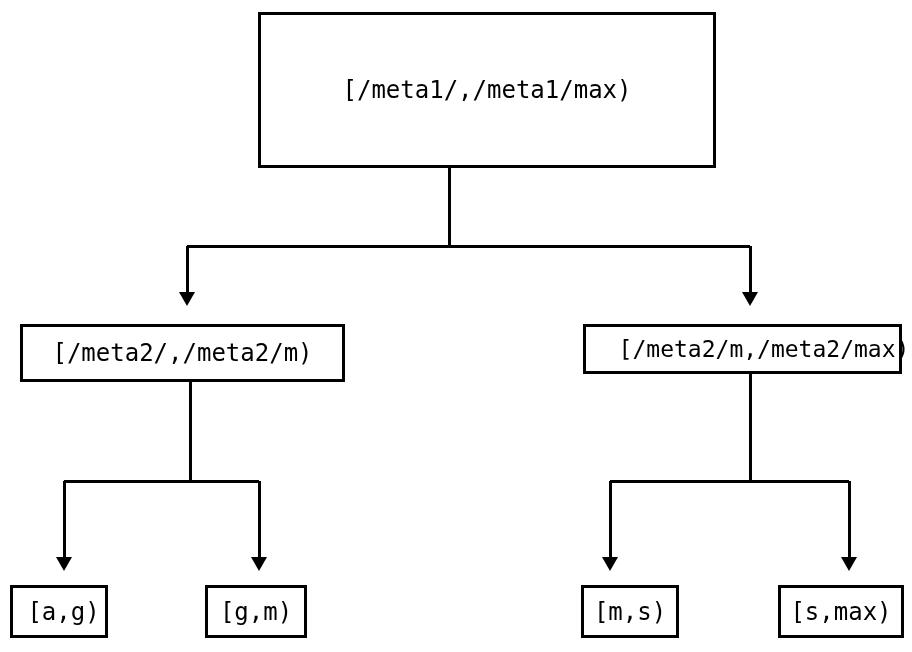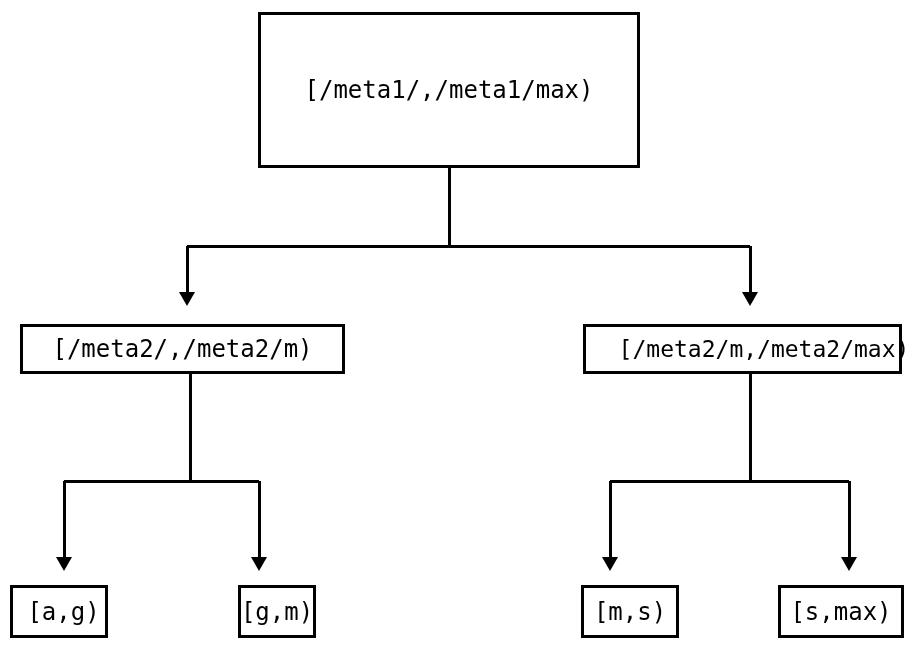--- a/index.html
+++ b/index.html
@@ -42,7 +42,7 @@
   .node-root {
     left: 258px;
     top: 12px;
-    width: 382px;
+    width: 458px;
     height: 156px;
     font-size: 24px;
   }

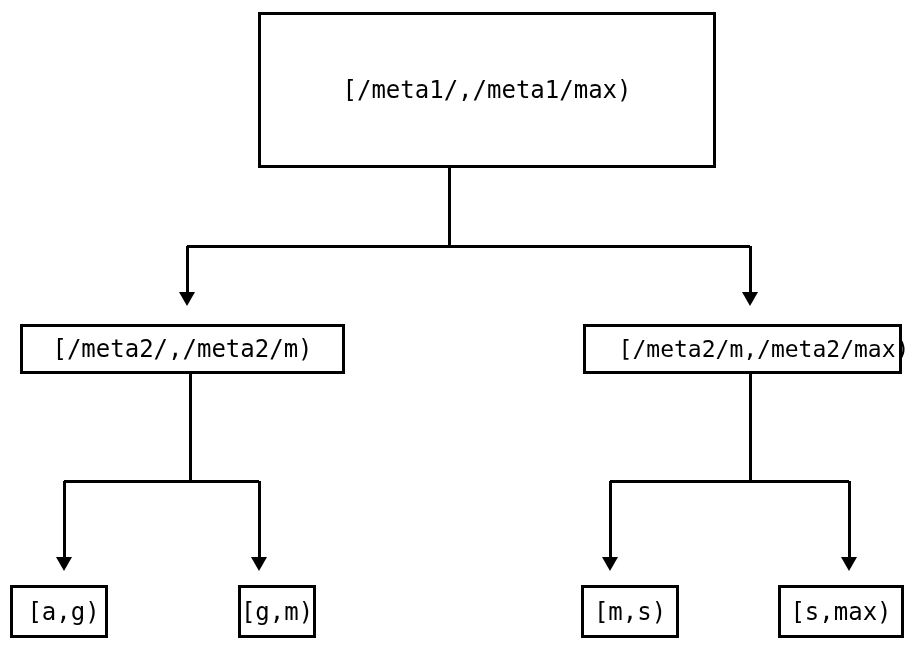--- a/index.html
+++ b/index.html
@@ -50,7 +50,7 @@
     left: 20px;
     top: 324px;
     width: 325px;
-    height: 50px;
+    height: 58px;
     font-size: 24px;
   }
   .node-mid-right {

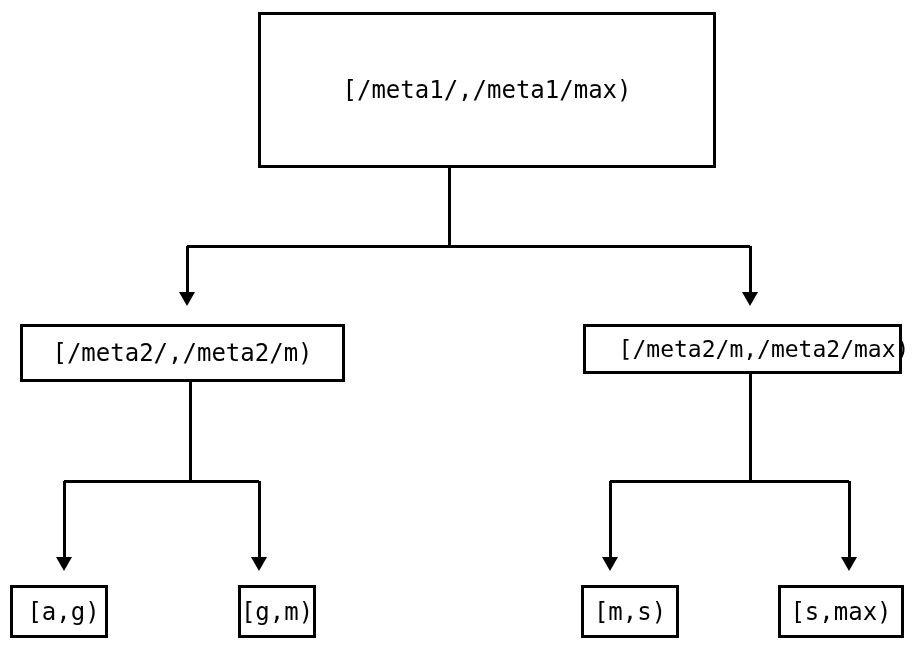--- a/index.html
+++ b/index.html
@@ -67,7 +67,7 @@
     font-size: 24px;
   }
   .leaf-ag   { left: 10px;  width: 98px; padding-left: 9px; }
-  .leaf-gm   { left: 205px; width: 78px; margin-left: 33px; }
+  .leaf-gm   { left: 205px; width: 102px; }
   .leaf-ms   { left: 554px; width: 98px; margin-left: 27px; }
   .leaf-smax { left: 778px; width: 126px; }
 </style>

